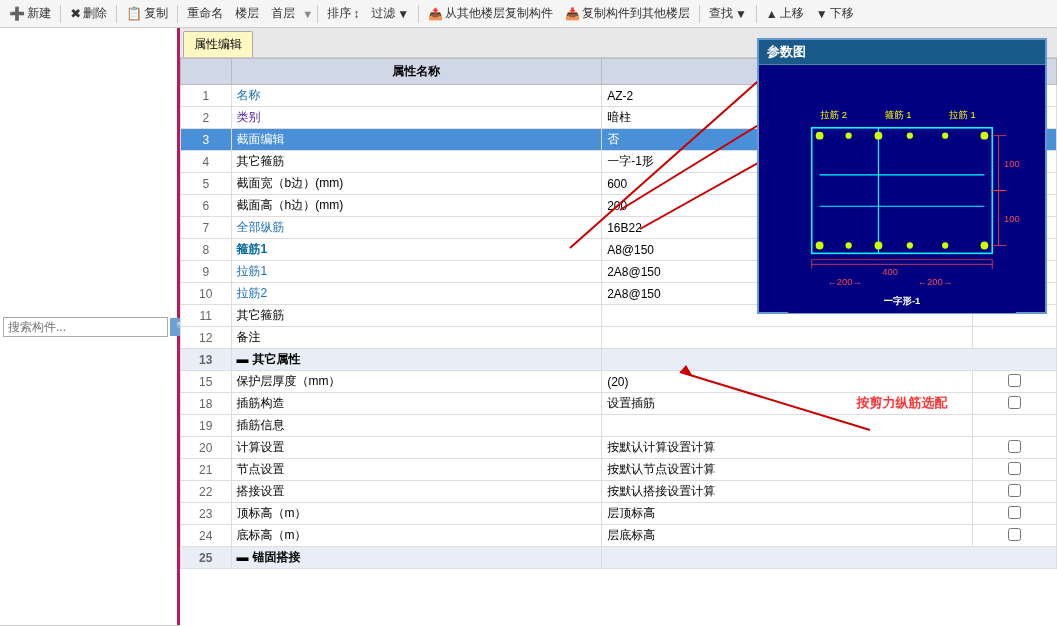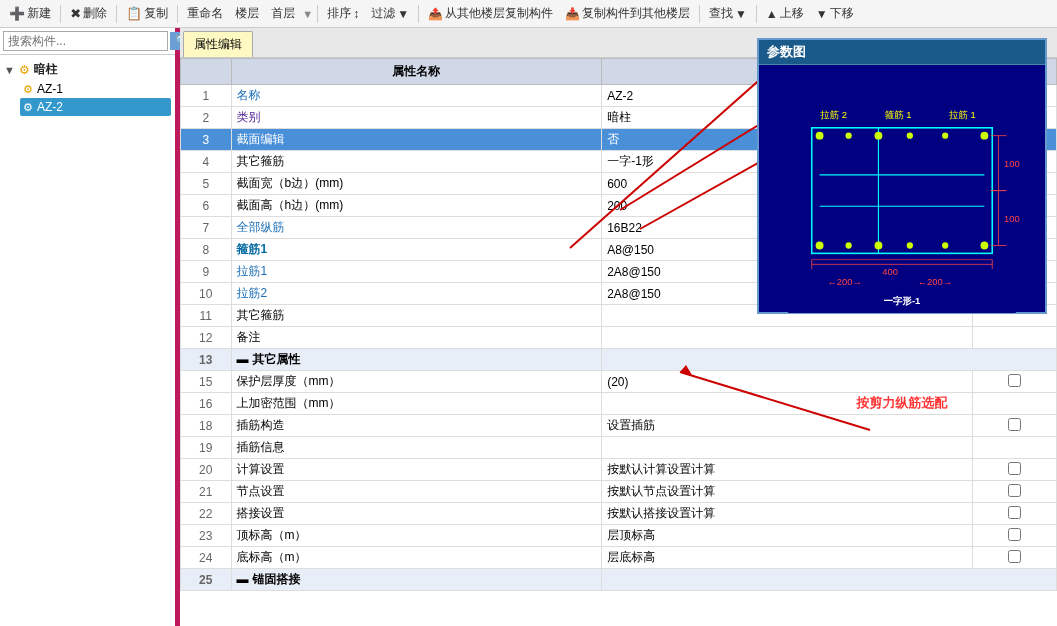--- a/index.html
+++ b/index.html
@@ -21,7 +21,7 @@
     #main { display: flex; height: calc(626px - 28px); }
 
     
-    #left-panel { width: 180px; background: #fff; border-right: 5px solid #be185d; display: flex; flex-direction: column; }
+    #left-panel { width: 180px; background: #fff; border-right: 3px solid #be185d; display: flex; flex-direction: row; }
     #search-bar { display: flex; align-items: center; border-bottom: 1px solid #ccc; padding: 3px; }
     #search-input { flex: 1; border: 1px solid #aaa; padding: 2px 4px; font-size: 12px; outline: none; }
     #search-btn { background: #6a9fd8; border: none; color: #fff; padding: 2px 5px; cursor: pointer; font-size: 11px; margin-left: 2px; }

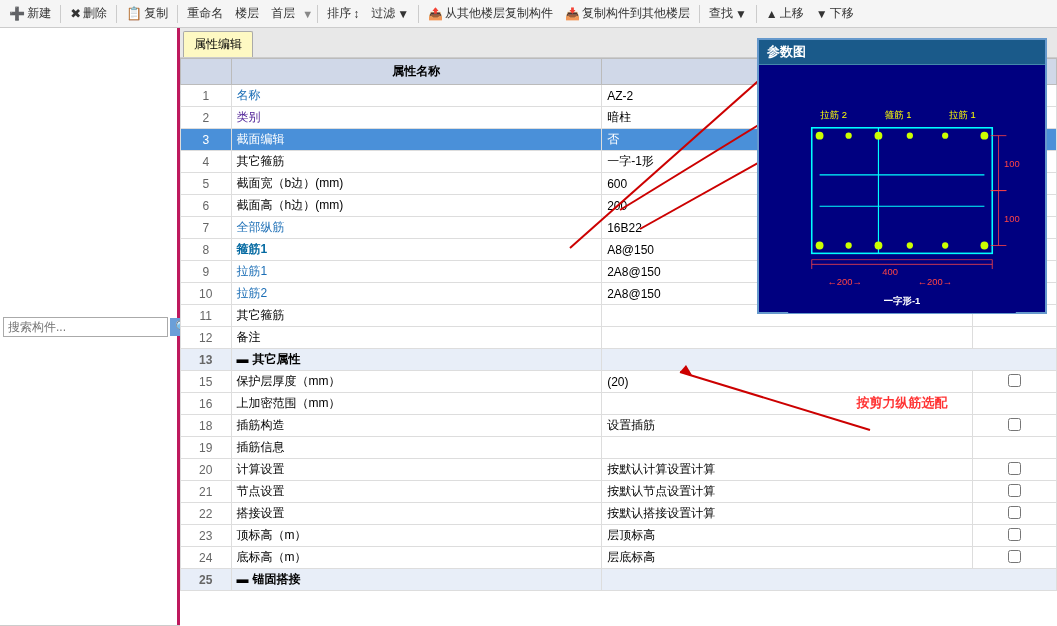--- a/index.html
+++ b/index.html
@@ -275,12 +275,6 @@
               <td class="checkbox-cell"><input type="checkbox" style=""></td>
             </tr>
             <tr>
-              <td class="row-num">16</td>
-              <td>上加密范围（mm）</td>
-              <td></td>
-              <td class="checkbox-cell"></td>
-            </tr>
-            <tr>
               <td class="row-num">18</td>
               <td>插筋构造</td>
               <td>设置插筋</td>

